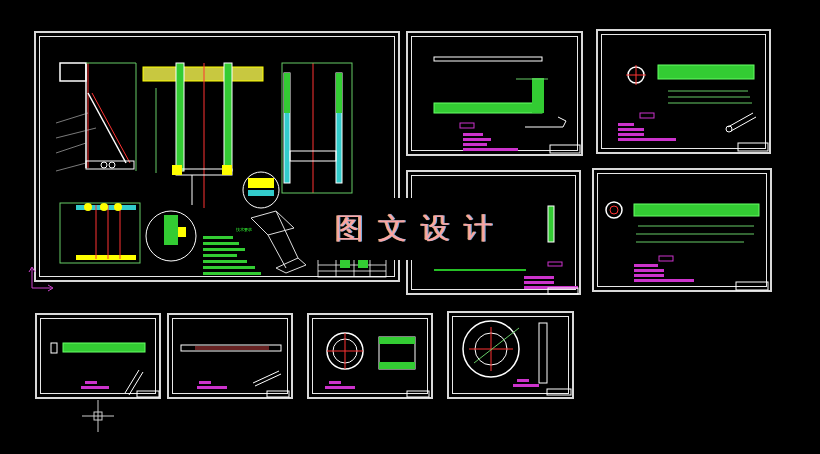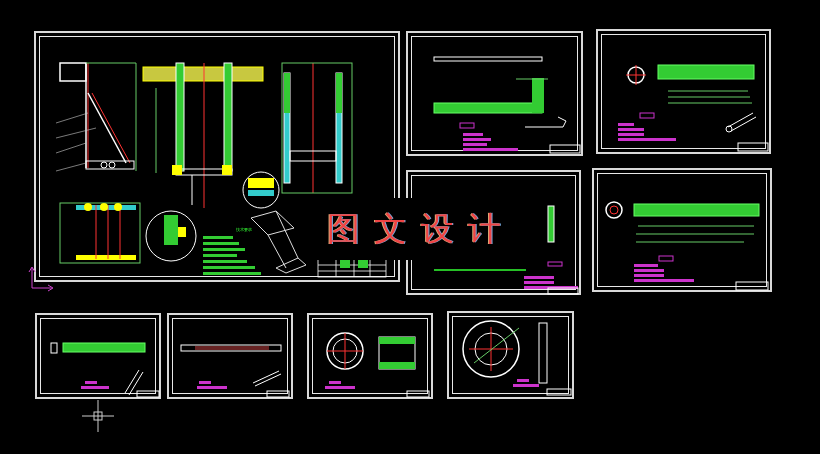--- a/index.html
+++ b/index.html
@@ -8,7 +8,7 @@
   .sheet .inner { position:absolute; left:3px; top:3px; right:3px; bottom:3px; border:1px solid #e8e8e8; }
   svg { position:absolute; left:0; top:0; overflow:visible; }
   .watermark { position:absolute; left:316px; top:198px; width:210px; height:62px; background:#000;
-    color:#ef4444; font-family:"DejaVu Serif", serif; font-size:33px; letter-spacing:14px;
+    color:#fca5a5; font-family:"DejaVu Serif", serif; font-size:29px; letter-spacing:14px;
     display:flex; align-items:center; justify-content:center; text-shadow:1px 0 0 #7ad, -1px 0 0 #da7; }
   .ucs { position:absolute; left:28px; top:266px; }
   .crosshair { position:absolute; left:80px; top:398px; }

